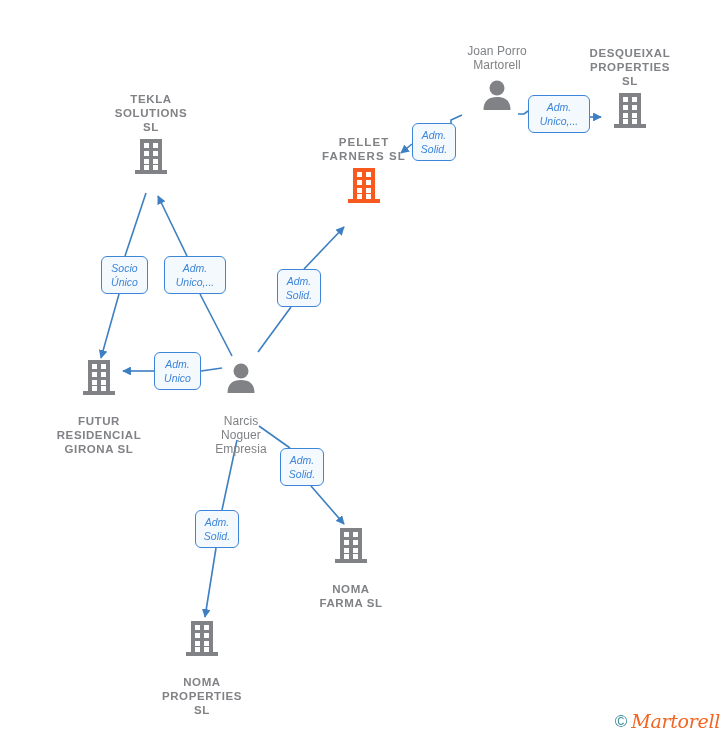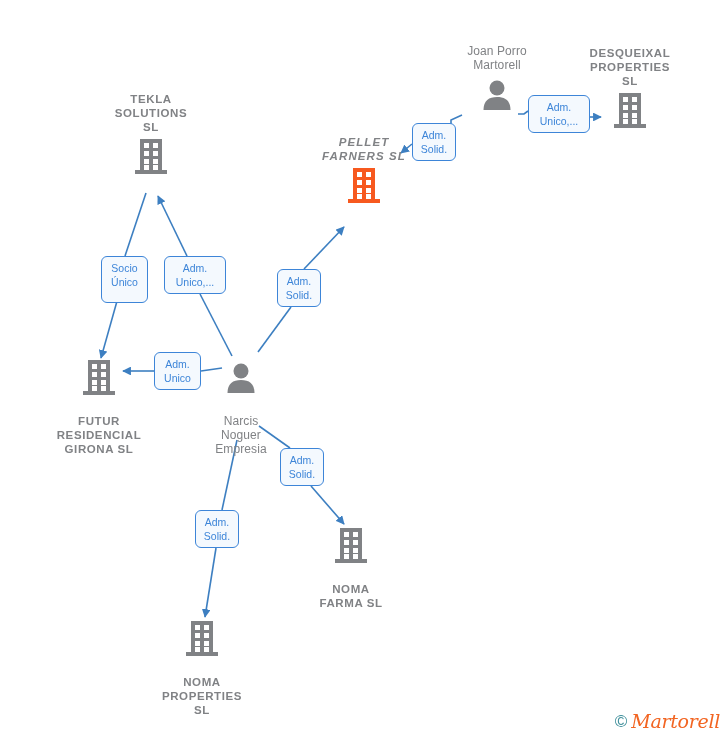--- a/index.html
+++ b/index.html
@@ -79,6 +79,7 @@
     white-space: pre-line;
     z-index: 5;
     box-sizing: border-box;
+    font-style: italic;
   }
 
   

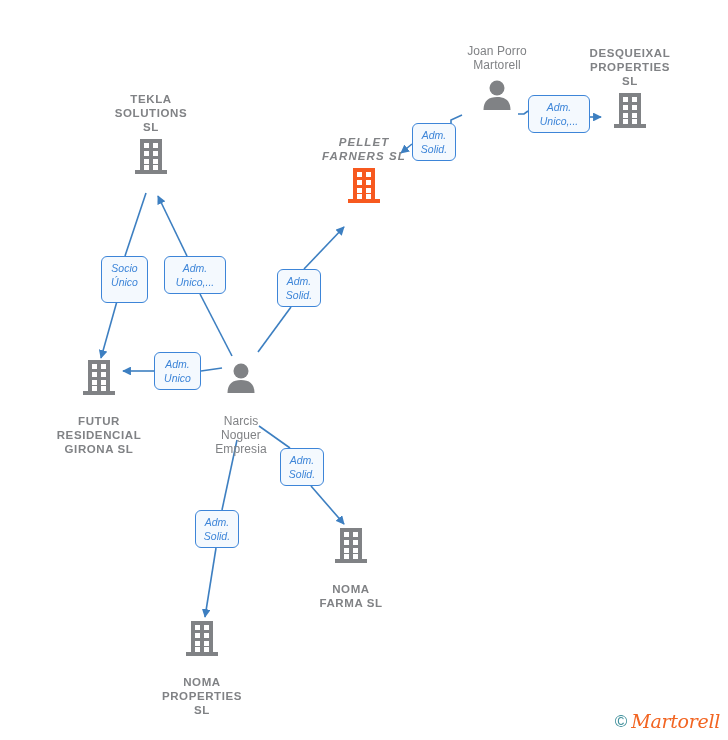--- a/index.html
+++ b/index.html
@@ -49,7 +49,6 @@
   .node-label.highlight {
     color: #808285;
     letter-spacing: 1.1px;
-    font-style: italic;
   }
   .node-icon {
     height: 40px;

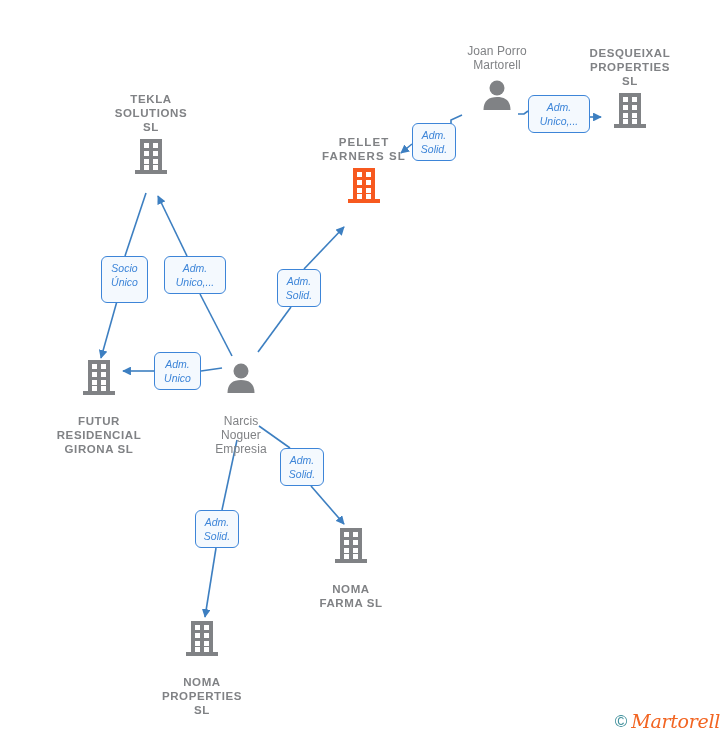--- a/index.html
+++ b/index.html
@@ -304,7 +304,7 @@
     </div>
   </div>
 
-  <div class="rel" style="left:101px; top:256px; width:47px; height:47px;">Socio
+  <div class="rel" style="left:101px; top:256px; width:47px; height:38px;">Socio
 Único</div>
 
   <div class="rel" style="left:164px; top:256px; width:62px; height:38px;">Adm.

